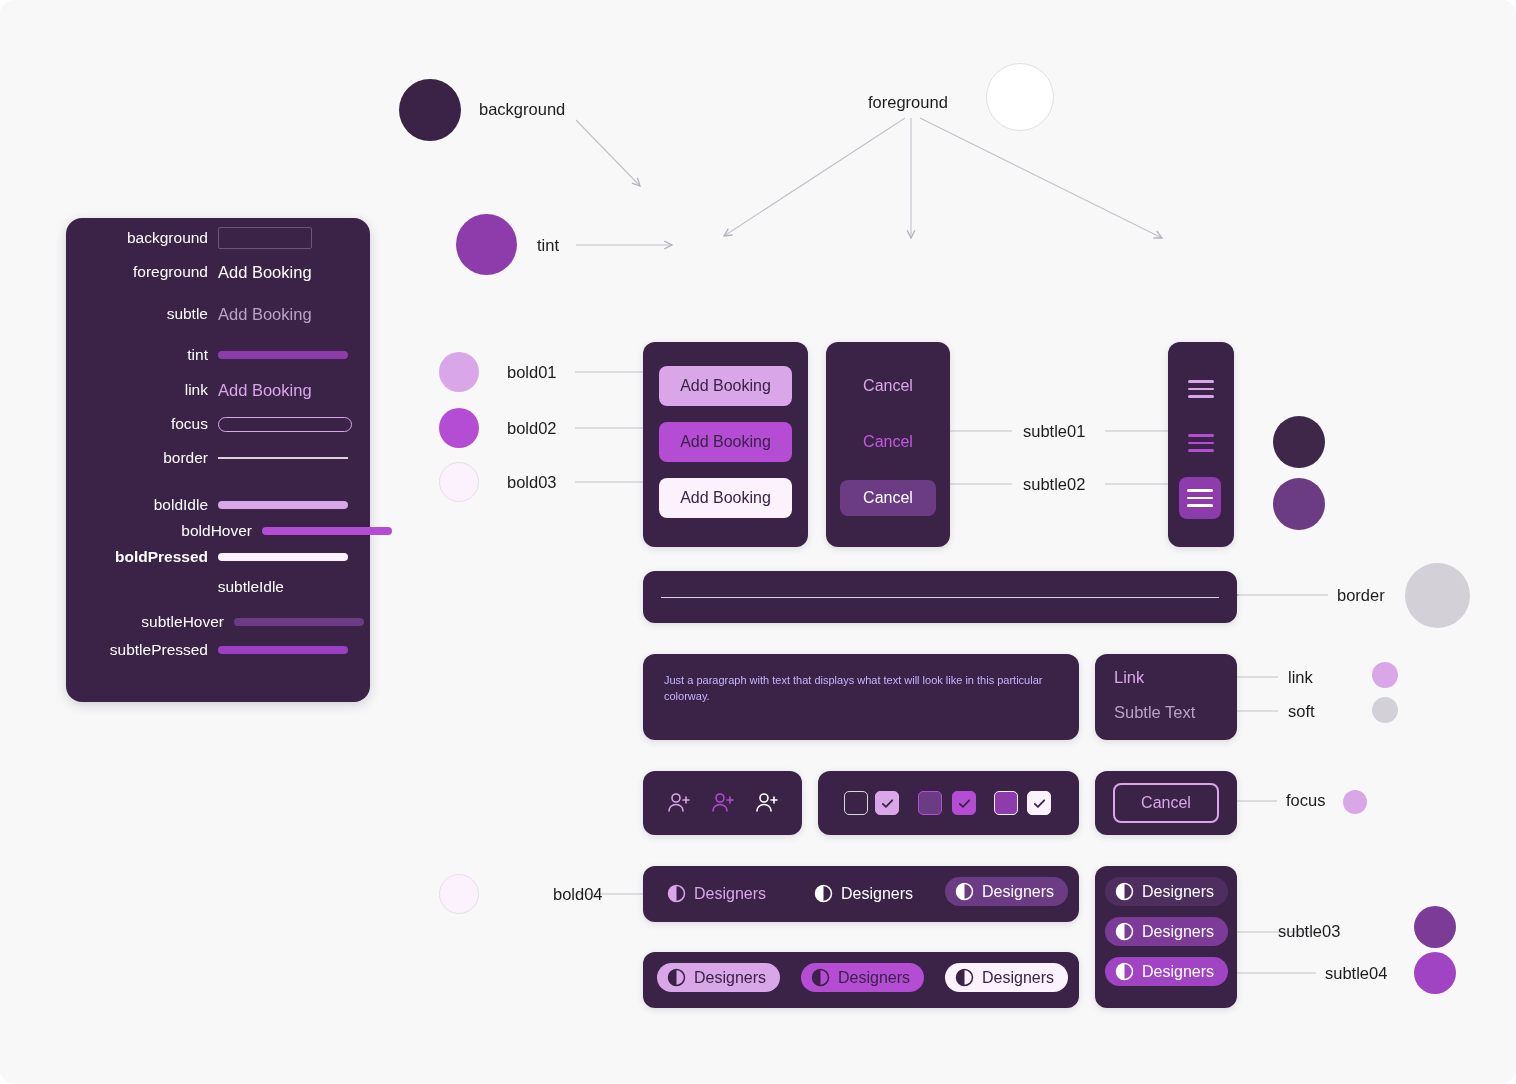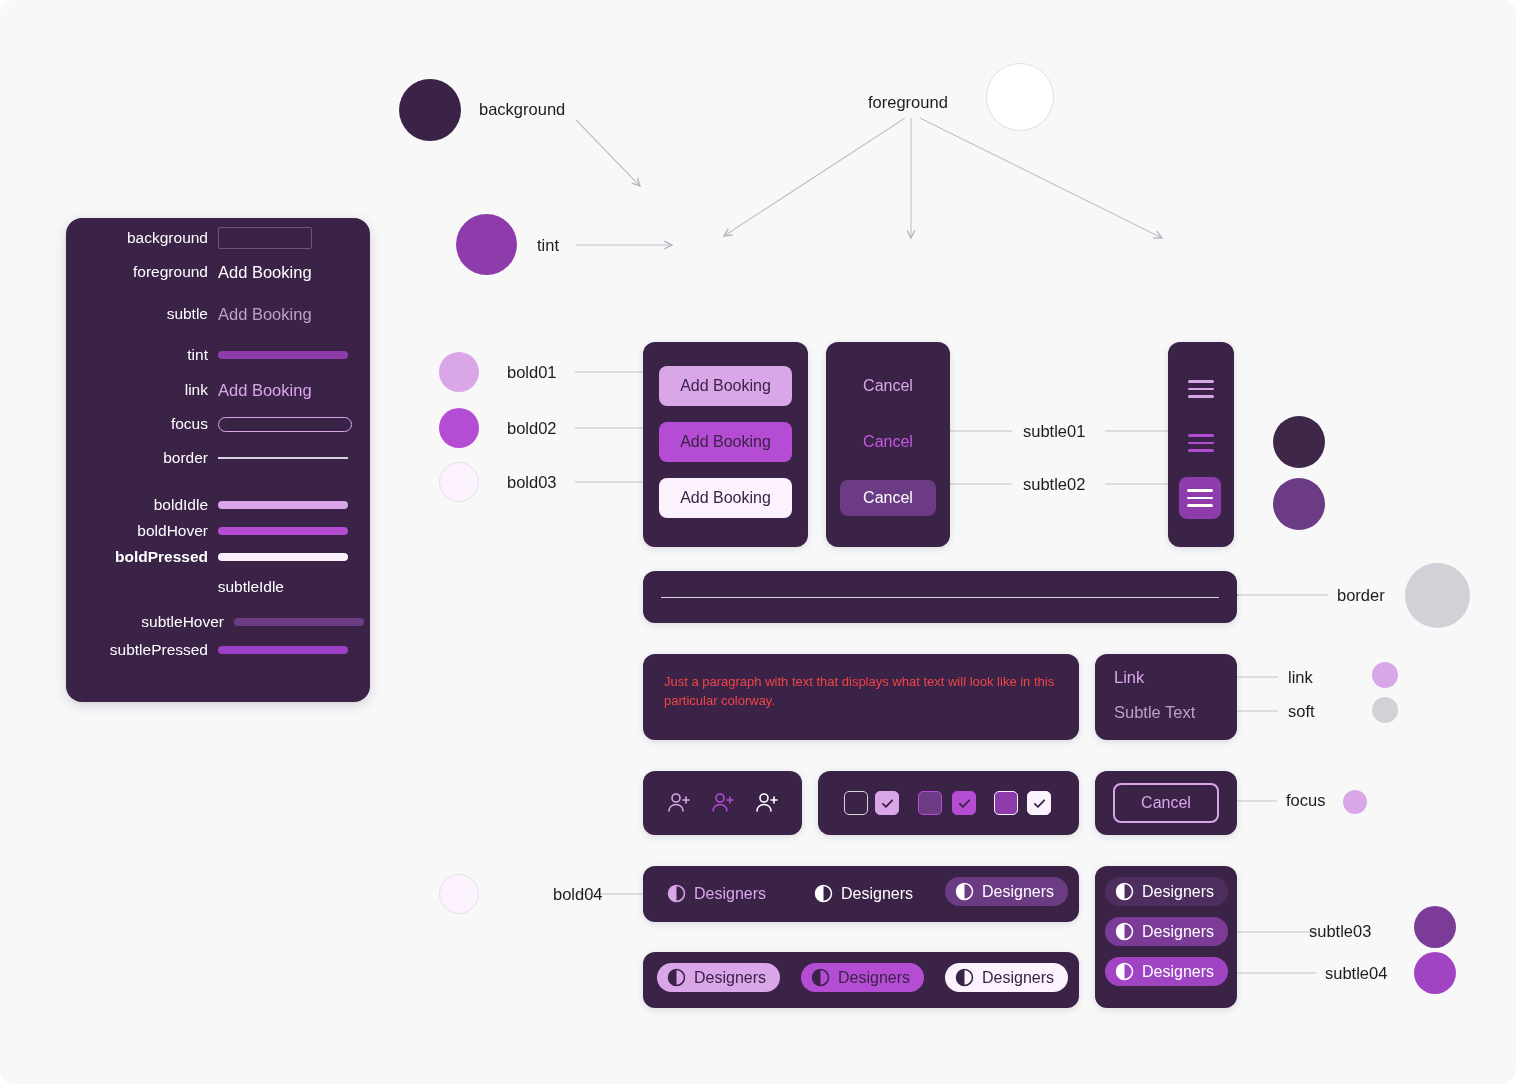--- a/index.html
+++ b/index.html
@@ -202,7 +202,7 @@
           <div class="bar" style="background: rgb(217, 166, 232);"></div>
         </div>
       </div>
-      <div class="lg-row" style="top: 300px;">
+      <div class="lg-row" style="top: 300px; margin-left: 44px;">
         <div class="lg-name">boldHover</div>
         <div class="lg-val">
           <div class="bar" style="background: rgb(180, 76, 212);"></div>

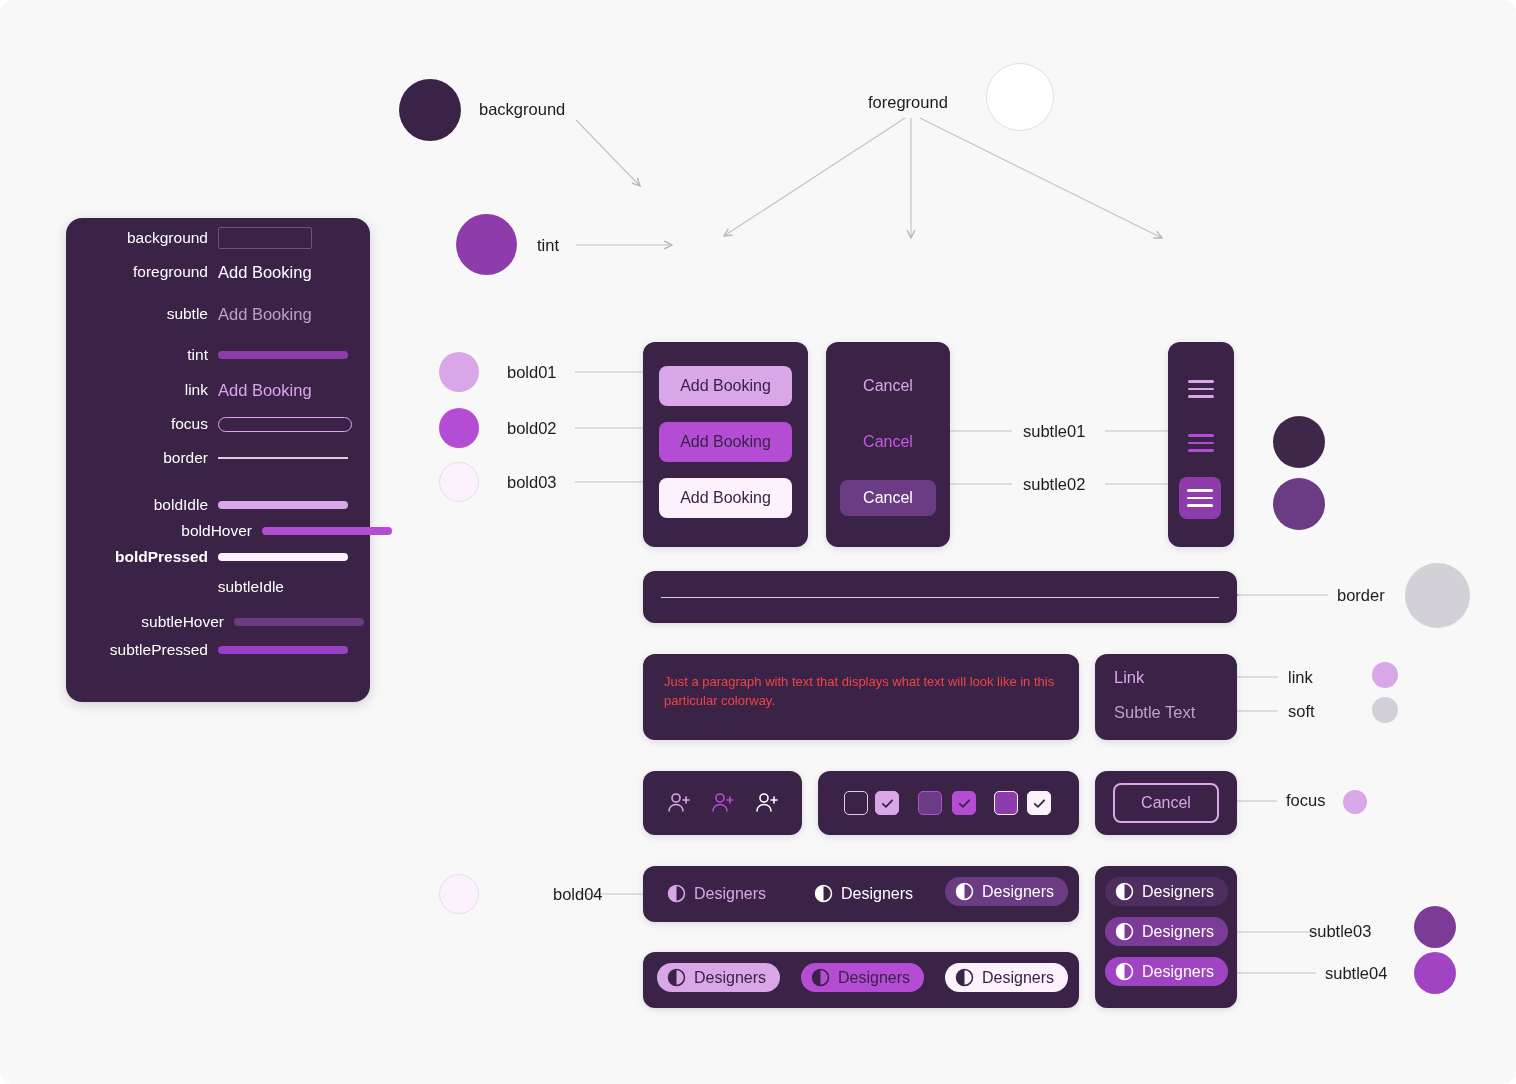--- a/index.html
+++ b/index.html
@@ -302,7 +302,7 @@
   <div class="abs swatch" style="left:1405px;top:563px;width:65px;height:65px;background:#d3d0d8;"></div>
 
   <div class="abs panel" style="left:643px;top:654px;width:436px;height:86px;">
-    <div class="abs" style="left:21px;top:19px;width:398px;color:#ef4444;font-size:13px;line-height:1.45;">Just a paragraph with text that displays what text will look like in this particular colorway.</div>
+    <div class="abs" style="left:21px;top:19px;width:398px;color:#c4b5fd;font-size:11px;line-height:1.45;">Just a paragraph with text that displays what text will look like in this particular colorway.</div>
   </div>
 
   <div class="abs panel" style="left:1095px;top:654px;width:142px;height:86px;">

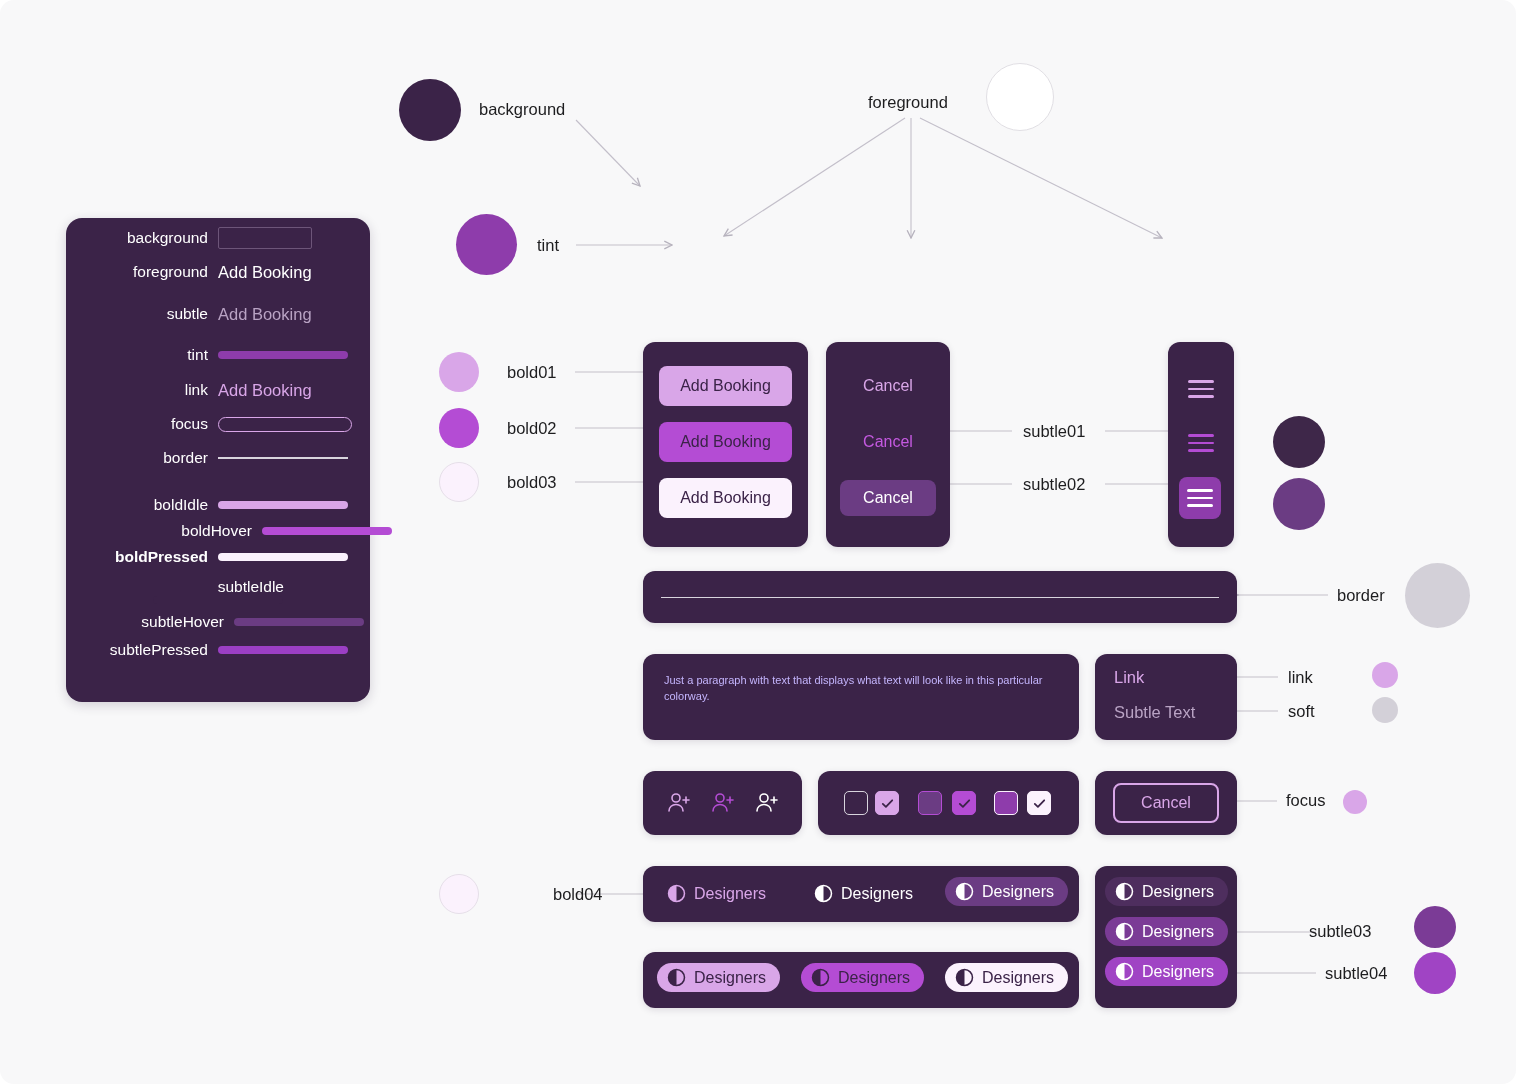--- a/index.html
+++ b/index.html
@@ -461,7 +461,7 @@
     </div>
   </div>
 
-  <div class="abs lbl" style="left:1309px;top:922px;text-align:center;">subtle03</div>
+  <div class="abs lbl" style="left:1278px;top:922px;text-align:center;">subtle03</div>
   <div class="abs lbl" style="left:1325px;top:964px;">subtle04</div>
   <div class="abs swatch" style="left:1414px;top:906px;width:42px;height:42px;background:#7b3b96;"></div>
   <div class="abs swatch" style="left:1414px;top:952px;width:42px;height:42px;background:#a044c4;"></div>

